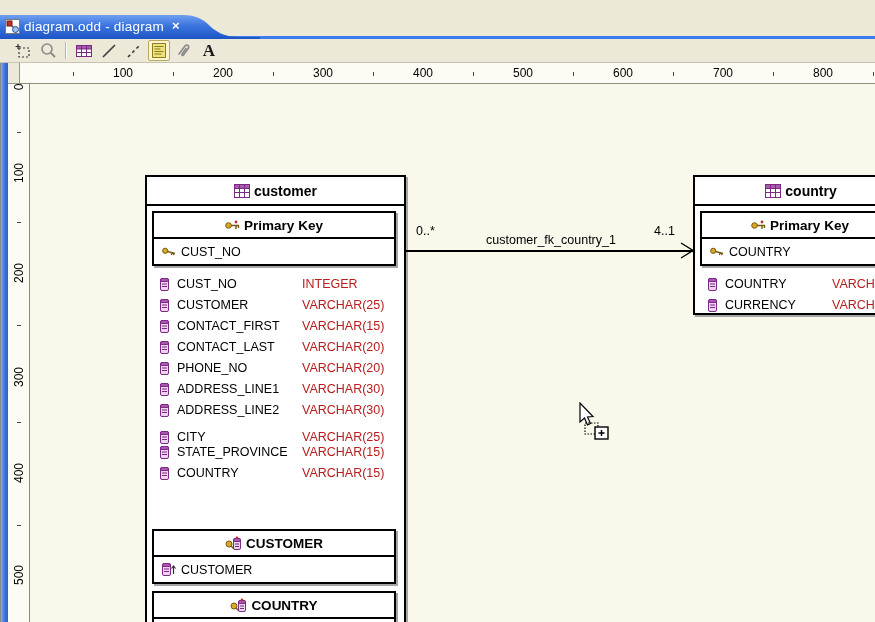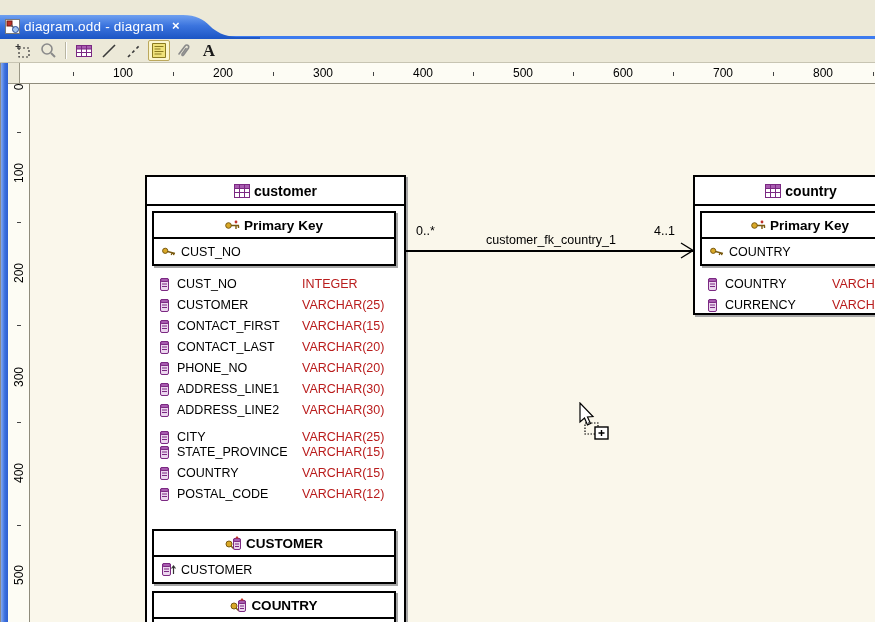--- a/index.html
+++ b/index.html
@@ -297,15 +297,6 @@
         <span class="col-name">COUNTRY</span>
         <span class="col-type" style="left:155px">VARCHAR(15)</span>
       </div>
-      <div class="col-row" style="top:306px">
-        <span class="col-icon-wrap"><svg width="9" height="13" viewBox="0 0 9 13">
-              <rect x="0.5" y="0.5" width="8" height="12" rx="1.5" fill="#EBD6EE" stroke="#7B2982"></rect>
-              <rect x="0.5" y="0.5" width="8" height="3" rx="1.5" fill="#A85CB0" stroke="#7B2982"></rect>
-              <path d="M2 6 h5 M2 8.5 h5" stroke="#7B2982"></path>
-            </svg></span>
-        <span class="col-name">POSTAL_CODE</span>
-        <span class="col-type" style="left:155px">VARCHAR(12)</span>
-      </div>
 
       <div class="inner-box" style="left:5px;top:352px;width:244px;height:55px">
         <div class="inner-title">

